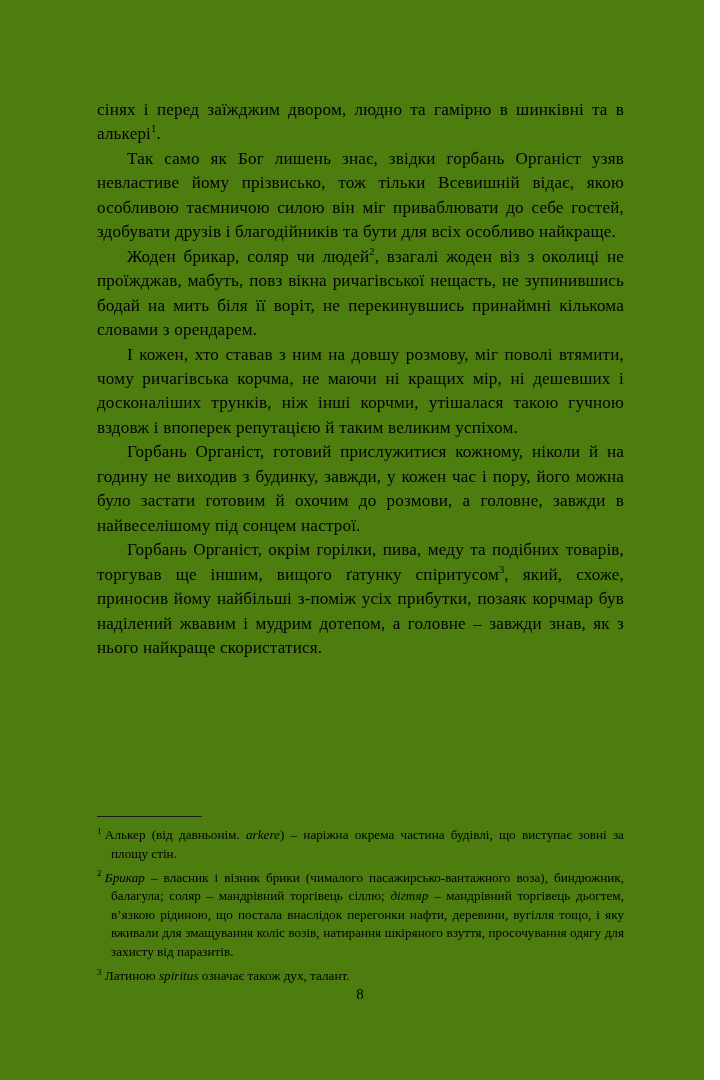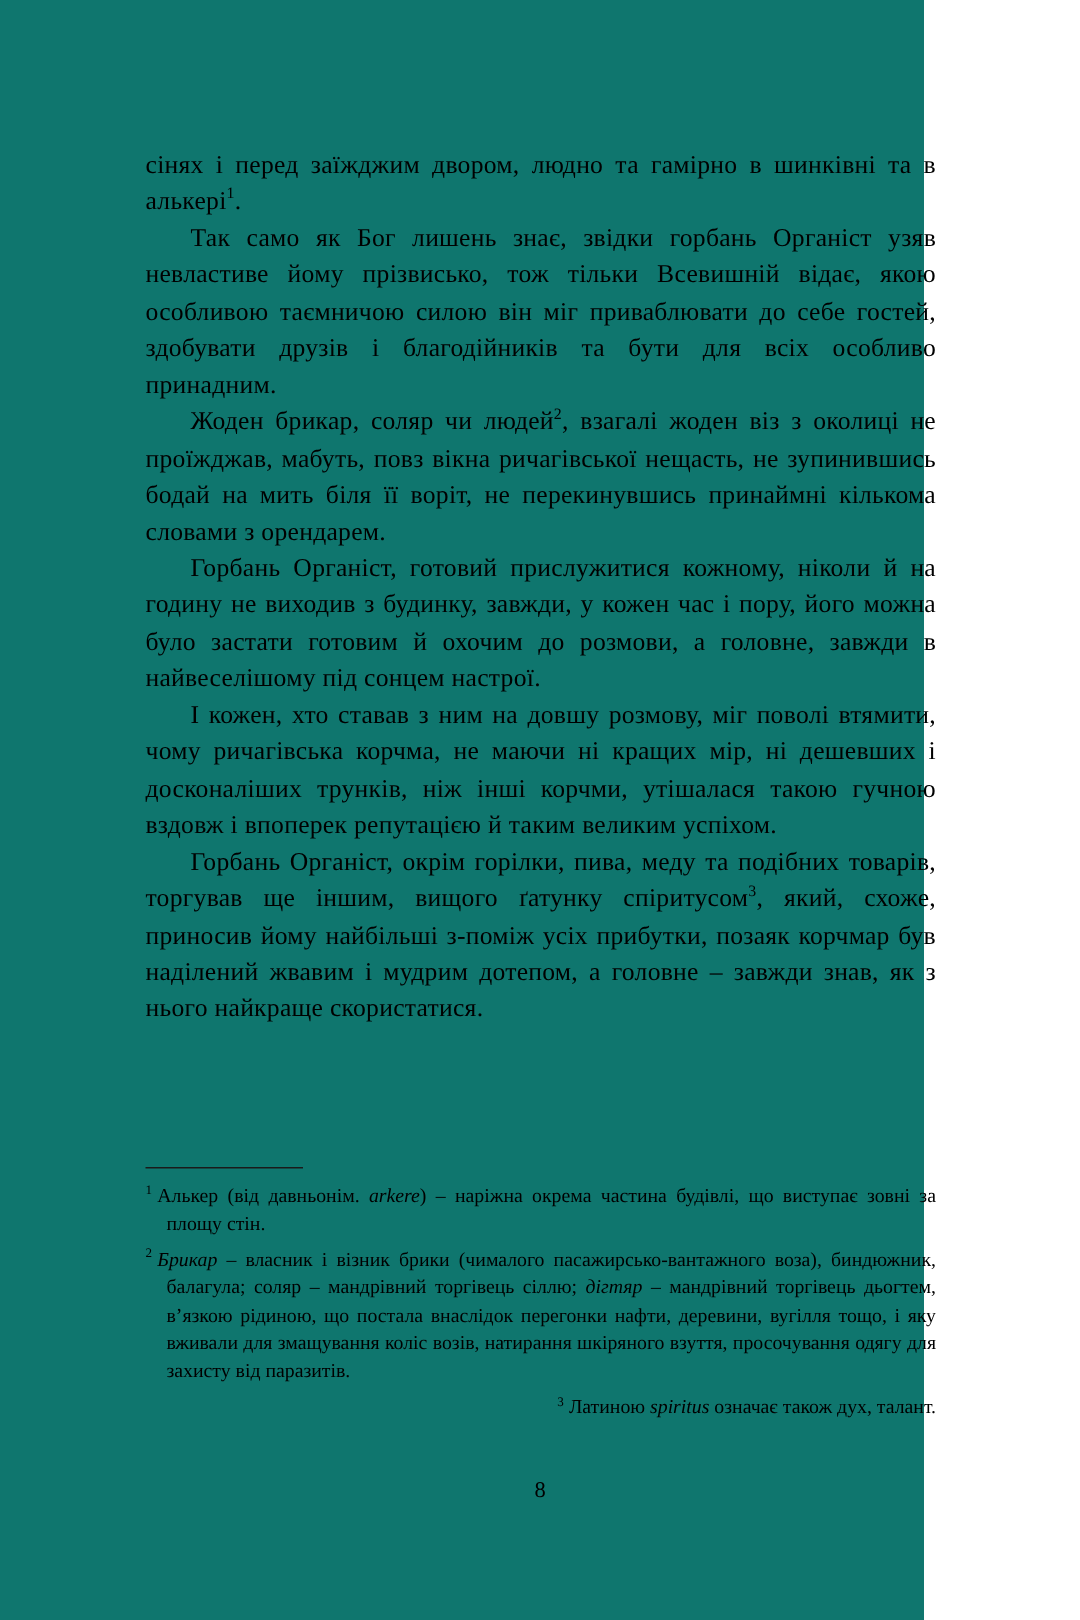--- a/index.html
+++ b/index.html
@@ -20,9 +20,9 @@
     position: absolute;
     left: 0;
     top: 0;
-    width: 616px;
+    width: 704px;
     height: 1080px;
-    background: #0f766e;
+    background: #4d7c0f;
   }
 
   .text-block {

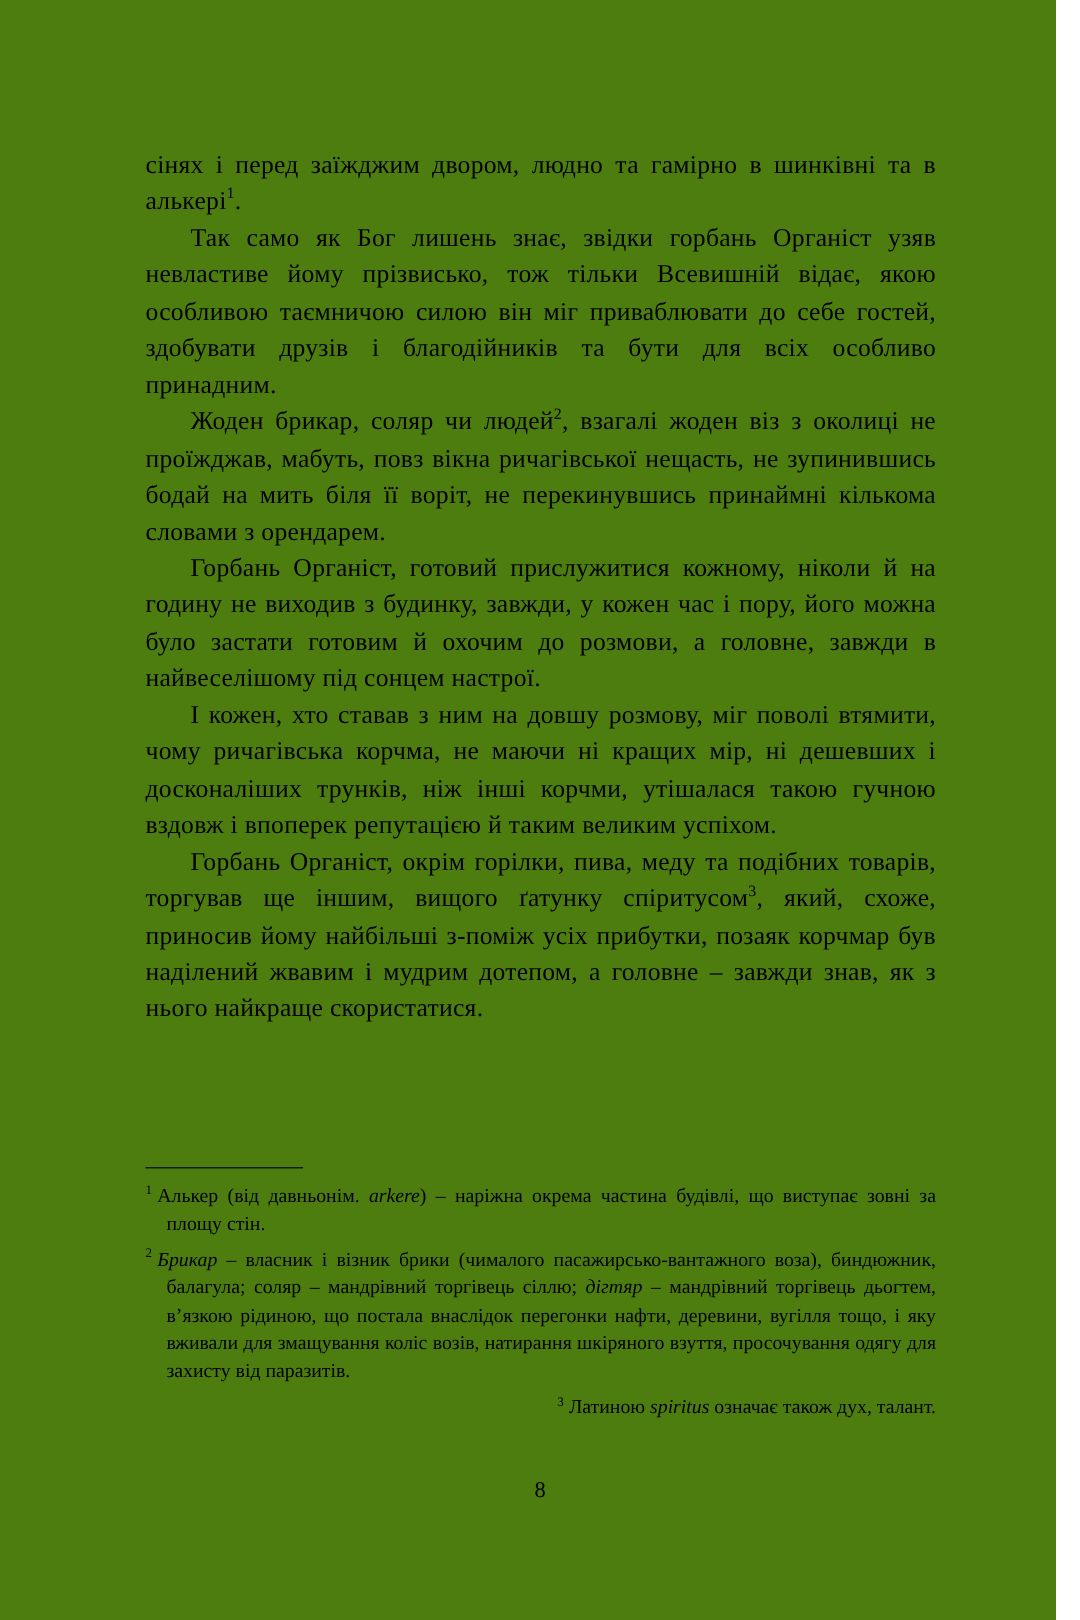--- a/index.html
+++ b/index.html
@@ -113,7 +113,7 @@
 
     <p class="body-par first"><span>сінях і перед заїжджим двором, людно та гамірно в шинківні та в алькері</span><sup class="fnref">1</sup><span>.</span></p>
 
-    <p class="body-par">Так само як Бог лишень знає, звідки горбань Органіст узяв невластиве йому прізвисько, тож тільки Всевишній відає, якою особливою таємничою силою він міг приваблювати до себе гос­тей, здобувати друзів і благодійників та бути для всіх особливо принадним.</p>
+    <p class="body-par">Так само як Бог лишень знає, звідки горбань Органіст узяв невластиве йому прізвисько, тож тільки Всевишній відає, якою особливою таємничою силою він міг приваблювати до себе гос­тей, здобувати друзів і благодійників та бути для всіх особливо найкраще.</p>
 
     <p class="body-par"><span>Жоден брикар, соляр чи людей</span><sup class="fnref">2</sup><span>, взагалі жоден віз з околиці не проїжджав, мабуть, повз вікна ричагівської нещасть, не зупинив­шись бодай на мить біля її воріт, не перекинувшись принаймні кількома словами з орендарем.</span></p>
 

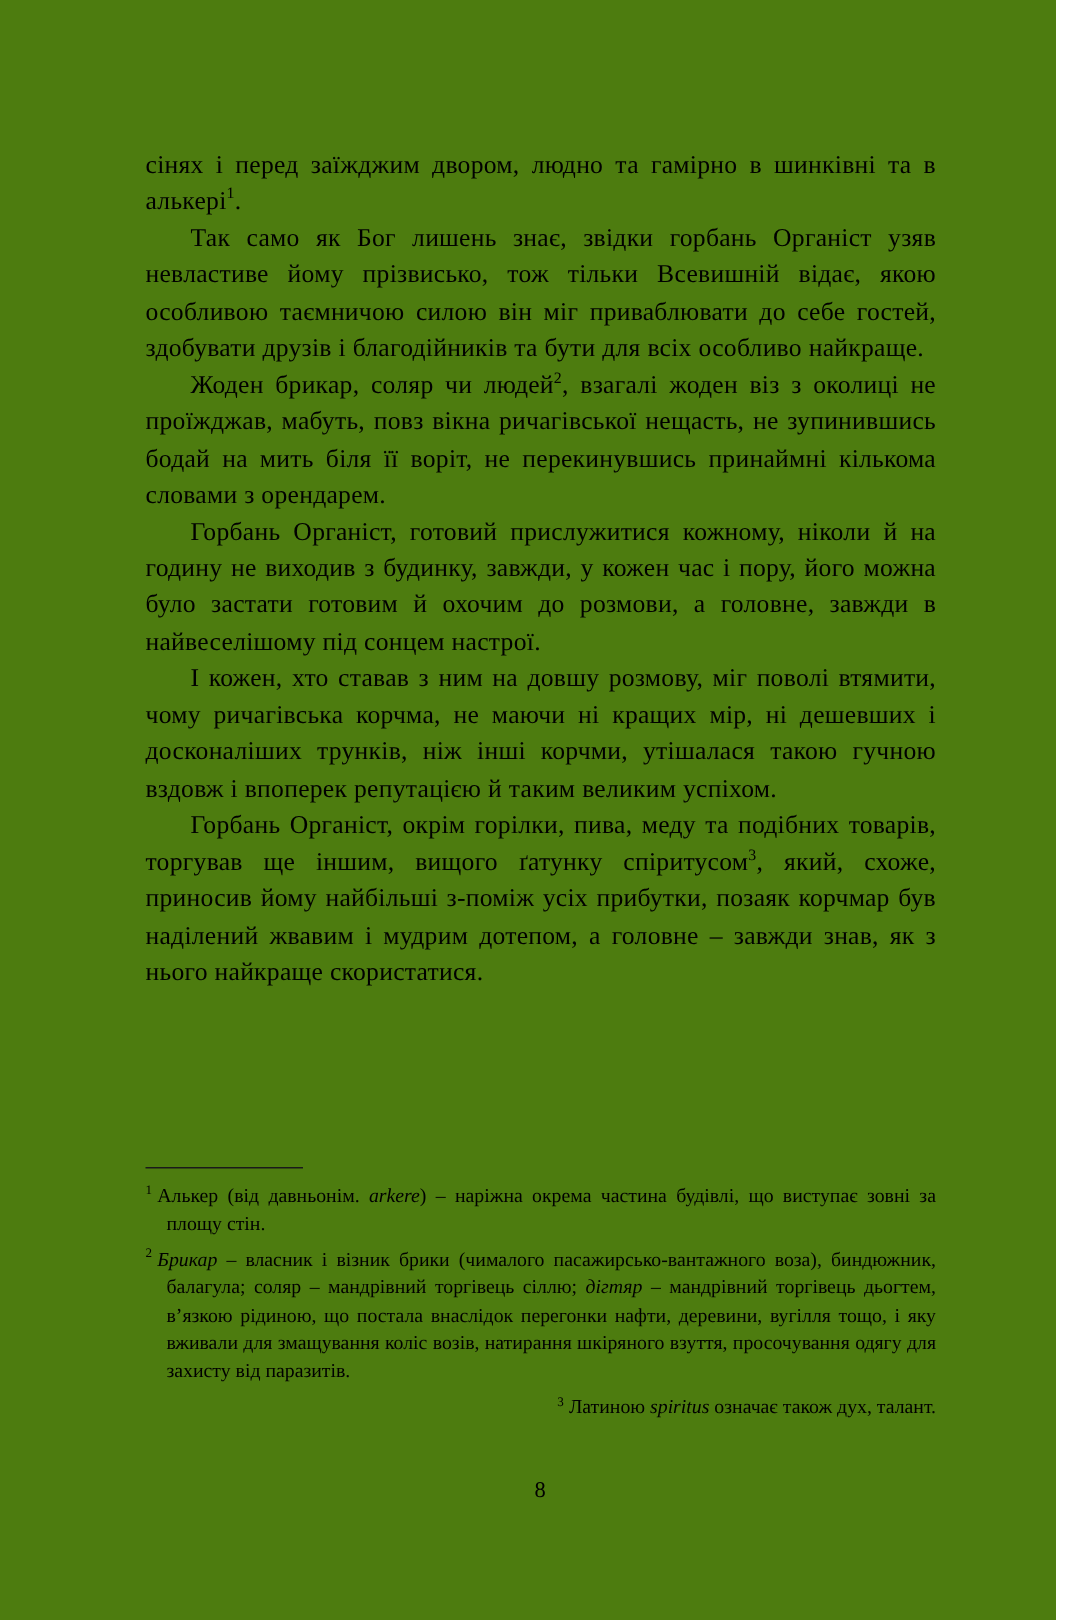--- a/index.html
+++ b/index.html
@@ -117,9 +117,9 @@
 
     <p class="body-par"><span>Жоден брикар, соляр чи людей</span><sup class="fnref">2</sup><span>, взагалі жоден віз з околиці не проїжджав, мабуть, повз вікна ричагівської нещасть, не зупинив­шись бодай на мить біля її воріт, не перекинувшись принаймні кількома словами з орендарем.</span></p>
 
+    <p class="body-par">І кожен, хто ставав з ним на довшу розмову, міг поволі втя­мити, чому ричагівська корчма, не маючи ні кращих мір, ні дешев­ших і досконаліших трунків, ніж інші корчми, утішалася такою гучною вздовж і впоперек репутацією й таким великим успіхом.</p>
+
     <p class="body-par">Горбань Органіст, готовий прислужитися кожному, ніколи й на годину не виходив з будинку, завжди, у кожен час і пору, його можна було застати готовим й охочим до розмови, а головне, завжди в найвеселішому під сонцем настрої.</p>
-
-    <p class="body-par">І кожен, хто ставав з ним на довшу розмову, міг поволі втя­мити, чому ричагівська корчма, не маючи ні кращих мір, ні дешев­ших і досконаліших трунків, ніж інші корчми, утішалася такою гучною вздовж і впоперек репутацією й таким великим успіхом.</p>
 
     <p class="body-par"><span>Горбань Органіст, окрім горілки, пива, меду та подібних това­рів, торгував ще іншим, вищого ґатунку спіритусом</span><sup class="fnref">3</sup><span>, який, схоже, приносив йому найбільші з-поміж усіх прибутки, позаяк корчмар був наділений жвавим і мудрим дотепом, а головне – завжди знав, як з нього найкраще скористатися.</span></p>
 

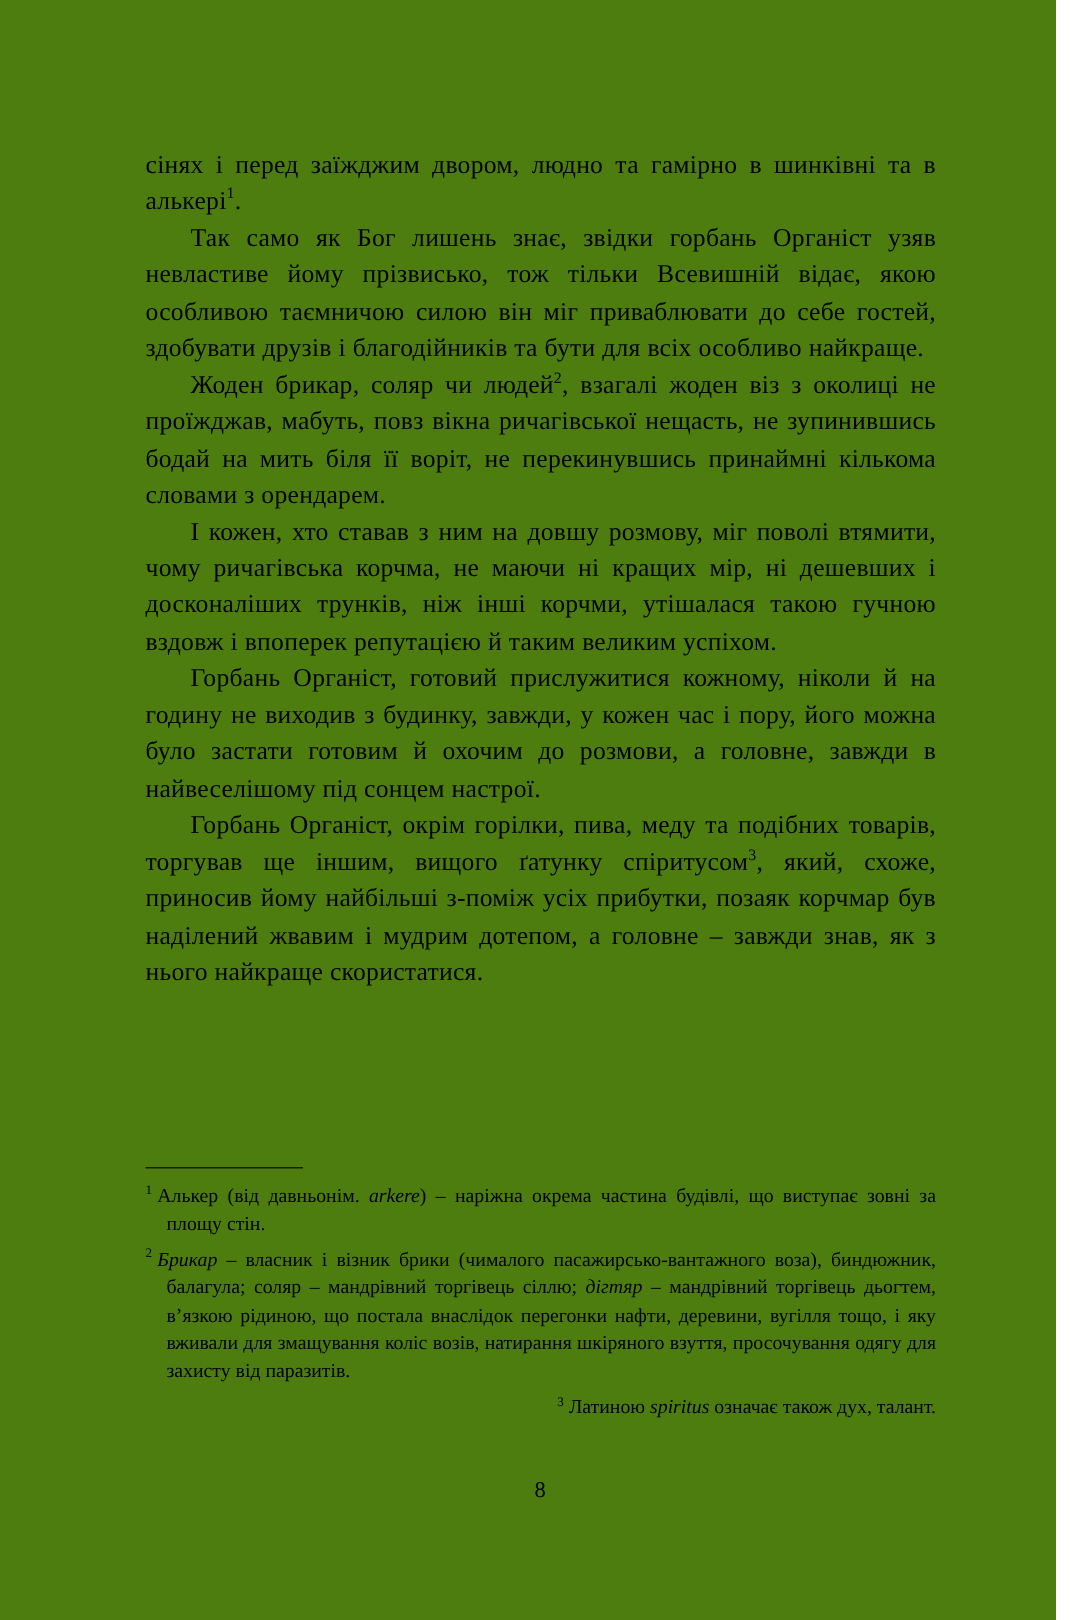--- a/index.html
+++ b/index.html
@@ -57,7 +57,7 @@
   .footnotes {
     position: absolute;
     left: 97px;
-    top: 778px;
+    top: 816px;
     width: 527px;
   }
 

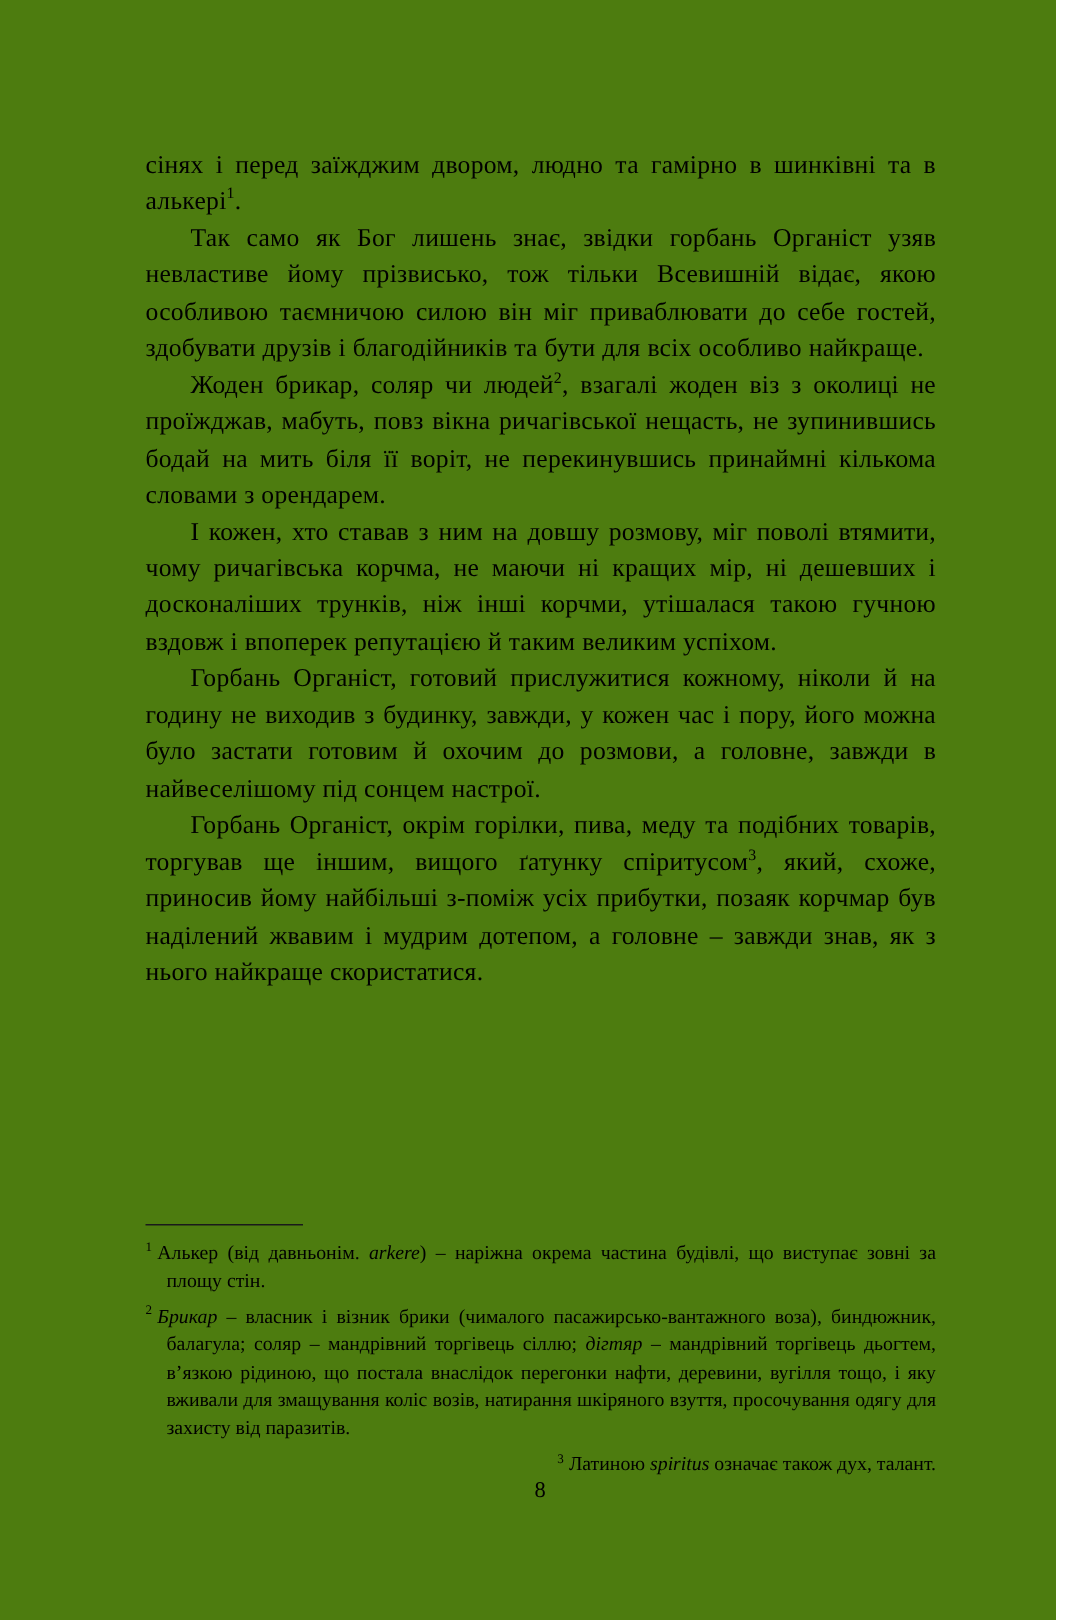--- a/index.html
+++ b/index.html
@@ -81,7 +81,7 @@
   }
   .footnote:last-of-type {
     margin-bottom: 0;
-    text-align: right;
+    text-align: left;
   }
   .footnote .fn-num {
     font-size: 0.66em;

